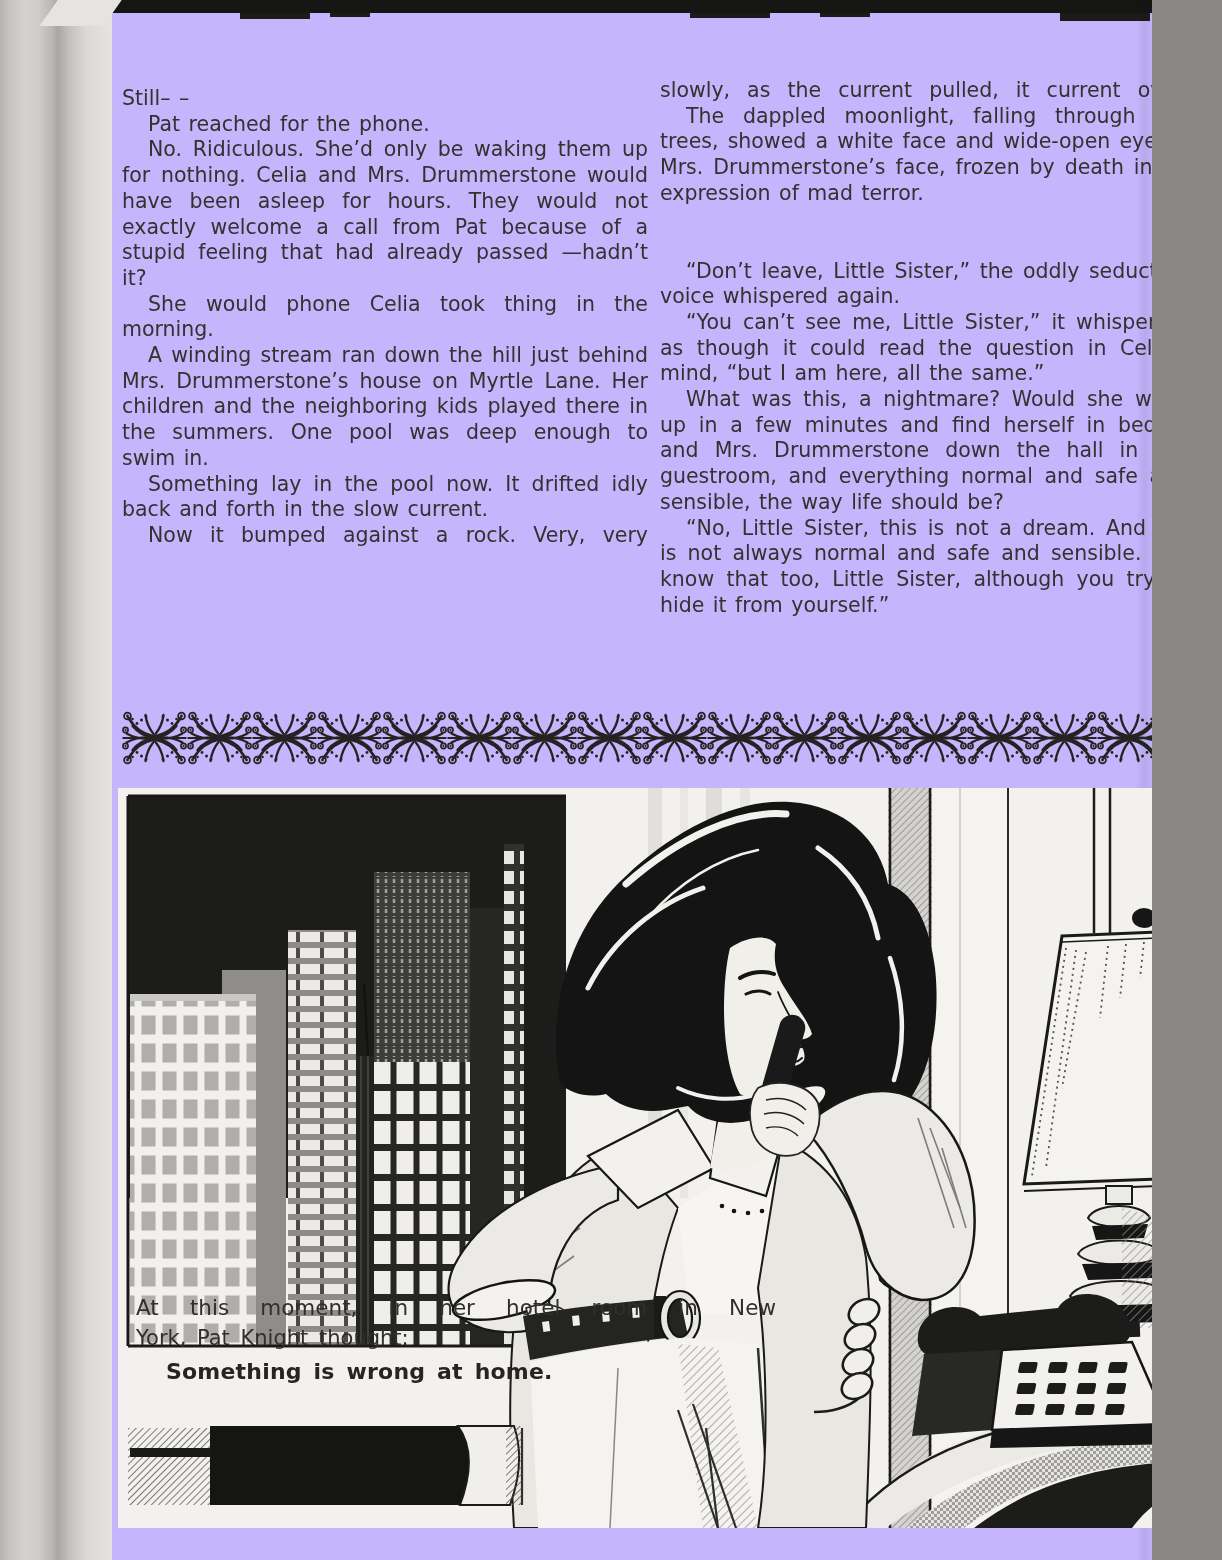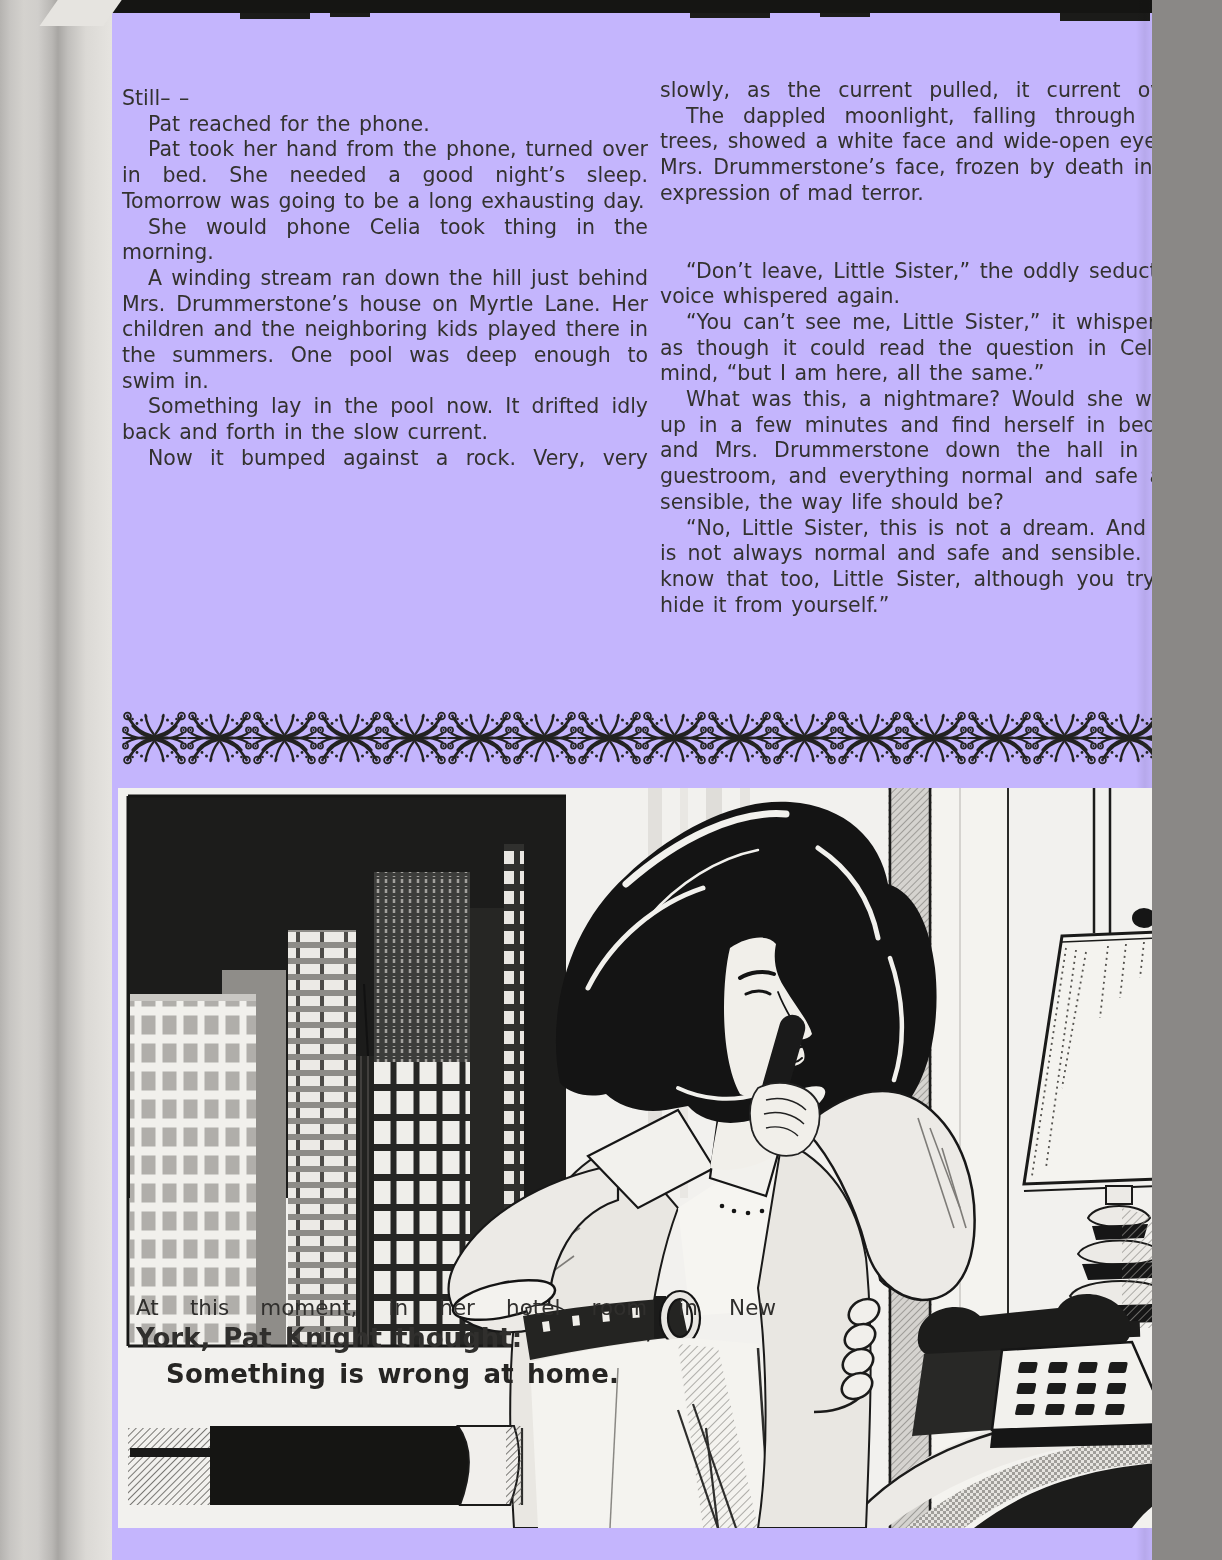--- a/index.html
+++ b/index.html
@@ -54,6 +54,7 @@
   <div id="col-left" class="col">
       <p class="story noindent">Still– –</p>
       <p class="story indent">Pat reached for the phone.</p>
+      <p class="story indent">No. Ridiculous. She’d only be waking them up for nothing. Celia and Mrs. Drummerstone would have been asleep for hours. They would not exactly welcome a call from Pat because of a stupid feeling that had already passed —hadn’t it?</p>
       <p class="story indent">Pat took her hand from the phone, turned over in bed. She needed a good night’s sleep. Tomorrow was going to be a long exhausting day.</p>
       <p class="story indent">She would phone Celia took thing in the morning.</p>
       <p class="story indent gap">A winding stream ran down the hill just behind Mrs. Drummerstone’s house on Myrtle Lane. Her children and the neighboring kids played there in the summers. One pool was deep enough to swim in.</p>

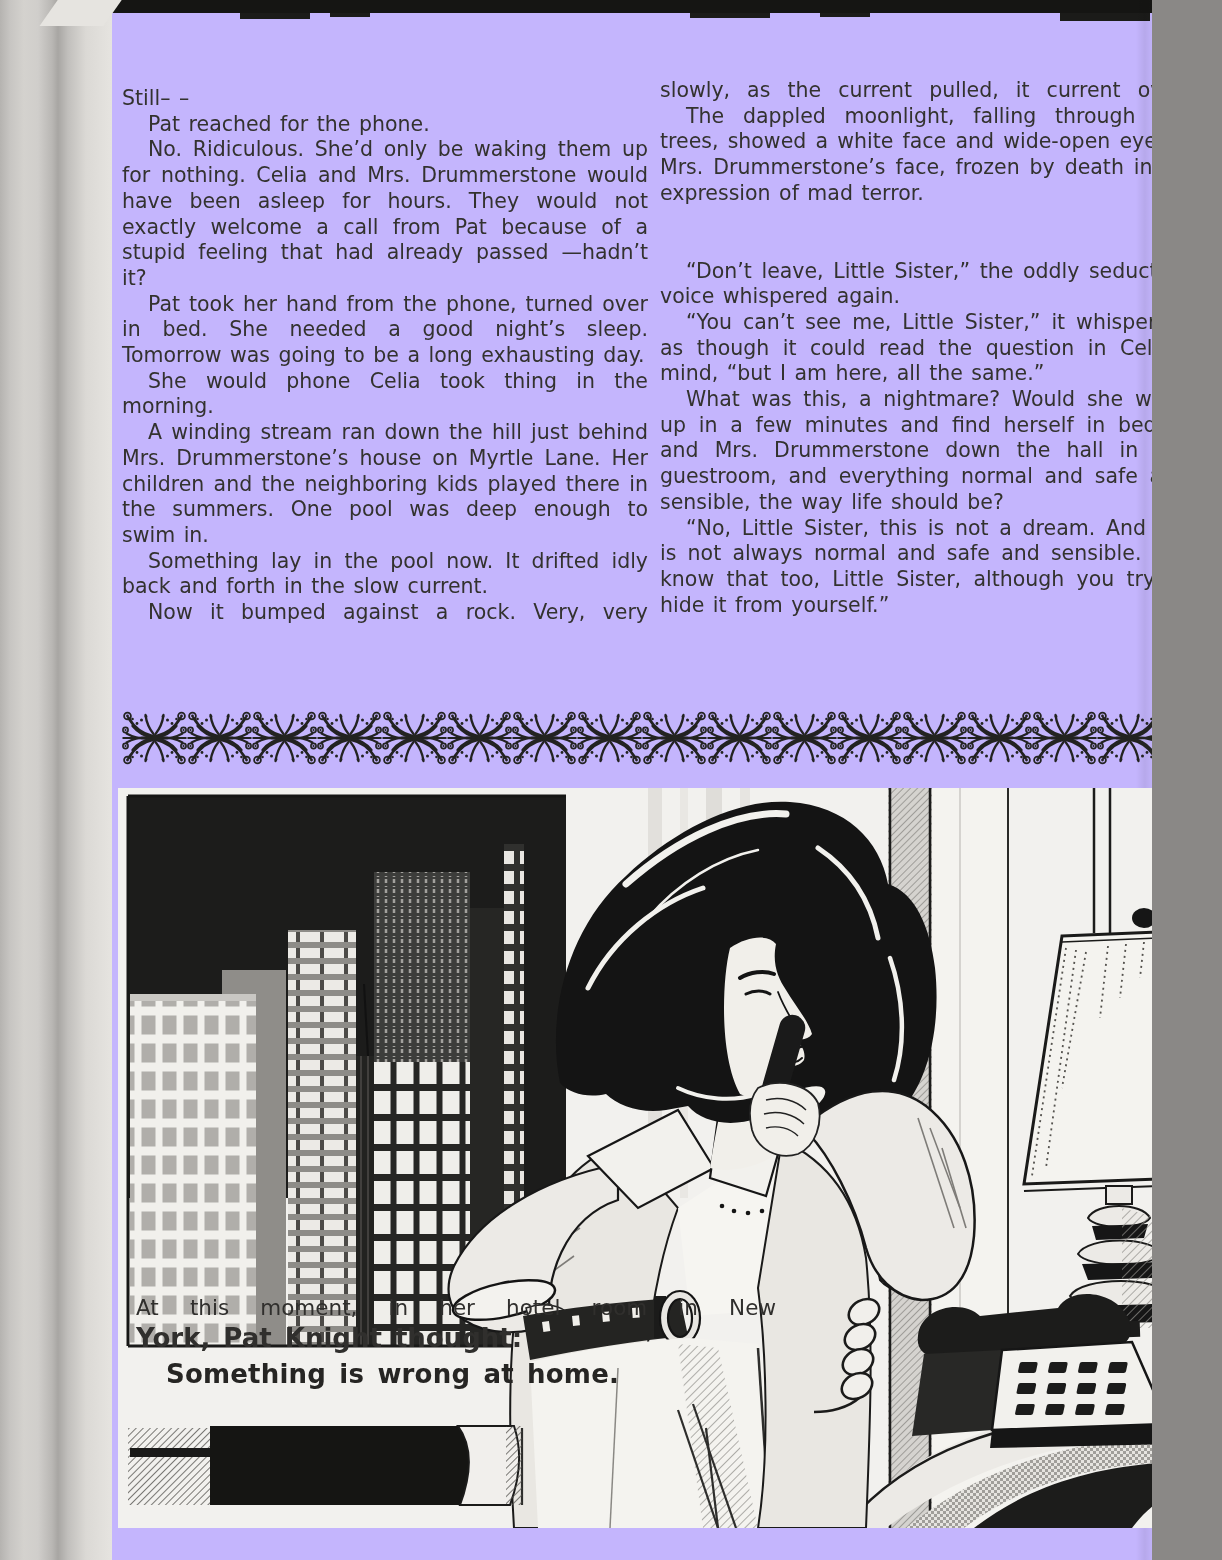--- a/index.html
+++ b/index.html
@@ -55,7 +55,6 @@
       <p class="story noindent">Still– –</p>
       <p class="story indent">Pat reached for the phone.</p>
       <p class="story indent">No. Ridiculous. She’d only be waking them up for nothing. Celia and Mrs. Drummerstone would have been asleep for hours. They would not exactly welcome a call from Pat because of a stupid feeling that had already passed —hadn’t it?</p>
-      <p class="story indent">Pat took her hand from the phone, turned over in bed. She needed a good night’s sleep. Tomorrow was going to be a long exhausting day.</p>
       <p class="story indent">She would phone Celia took thing in the morning.</p>
       <p class="story indent gap">A winding stream ran down the hill just behind Mrs. Drummerstone’s house on Myrtle Lane. Her children and the neighboring kids played there in the summers. One pool was deep enough to swim in.</p>
       <p class="story indent">Something lay in the pool now. It drifted idly back and forth in the slow current.</p>

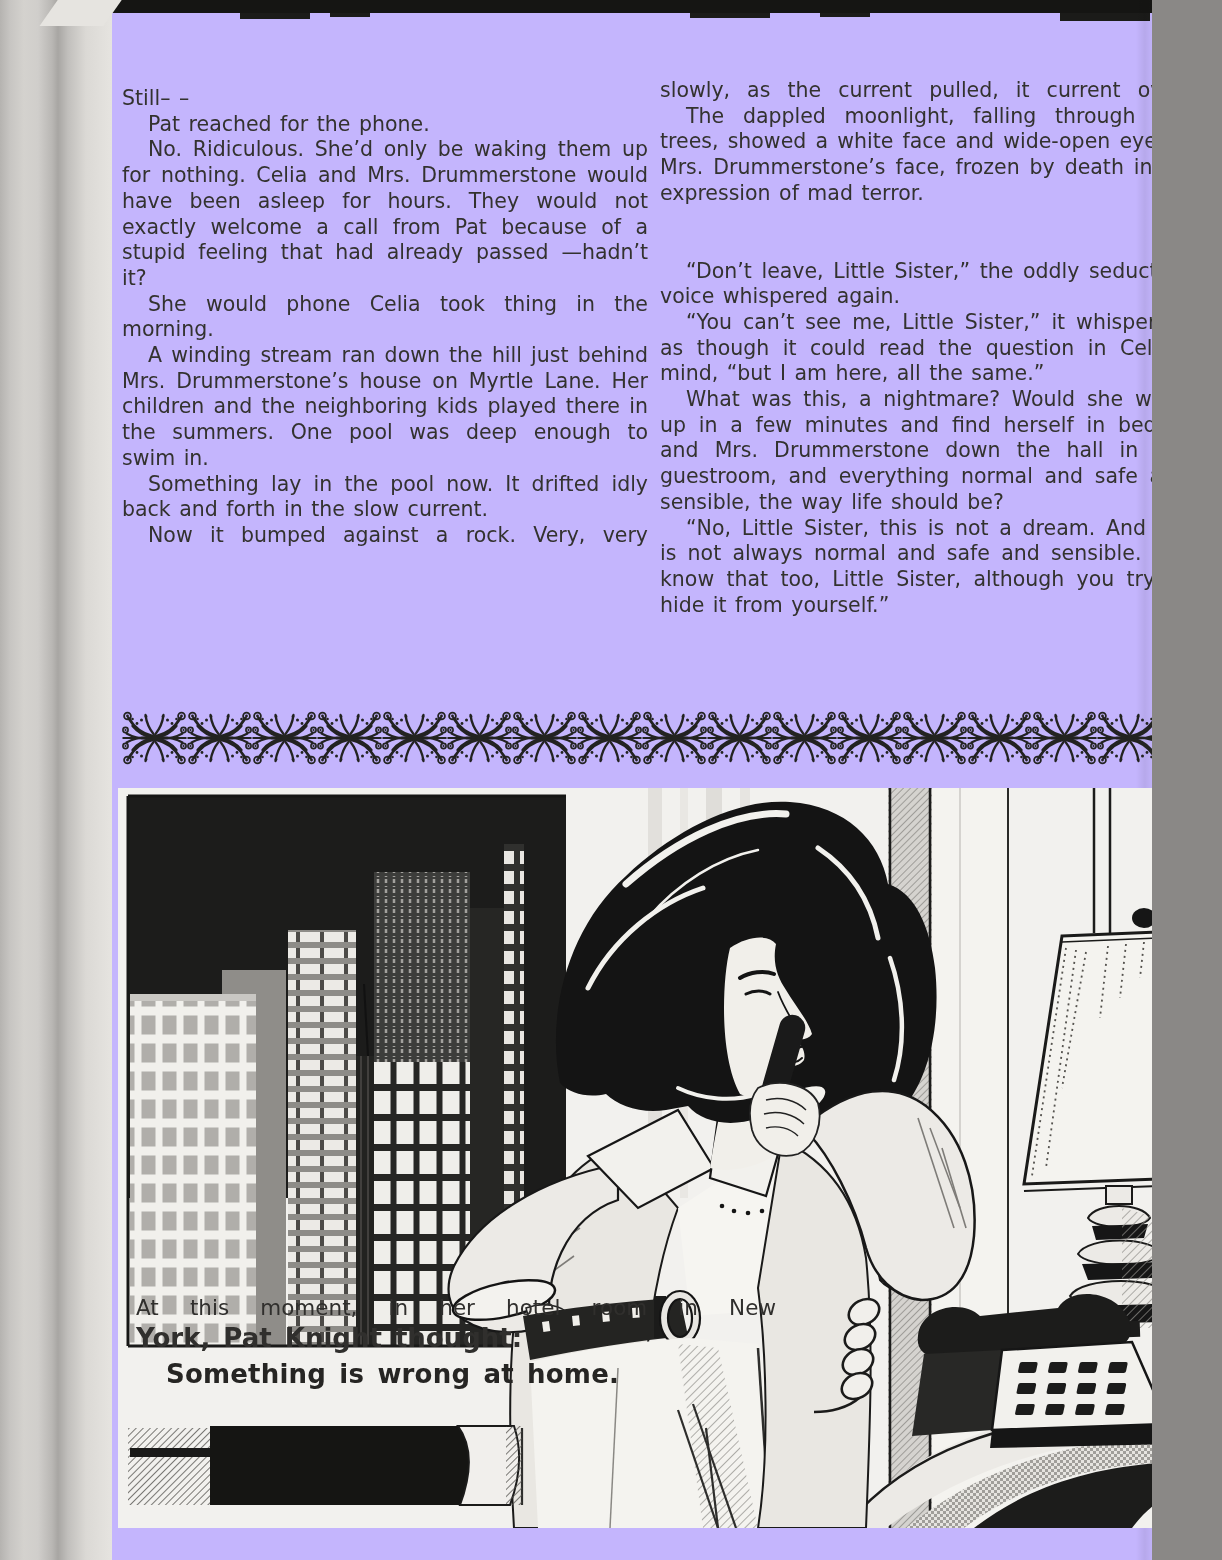--- a/index.html
+++ b/index.html
@@ -33,7 +33,7 @@
   
   #caption{position:absolute;left:136px;top:1292px;width:662px;z-index:5;}
   .cap-line1{display:block;width:640px;font-size:21.5px;line-height:31px;text-align:justify;text-align-last:justify;color:#302f2d;}
-  .cap-line2{display:block;font-size:26px;line-height:31px;word-spacing:4px;color:#302f2d;font-weight:bold;}
+  .cap-line2{display:block;font-size:21px;line-height:31px;word-spacing:4px;color:#302f2d;}
   .cap-bold{margin:5px 0 0 30px;font-size:26px;font-weight:700;word-spacing:4px;letter-spacing:0.2px;color:#262523;}
 </style>
 </head>

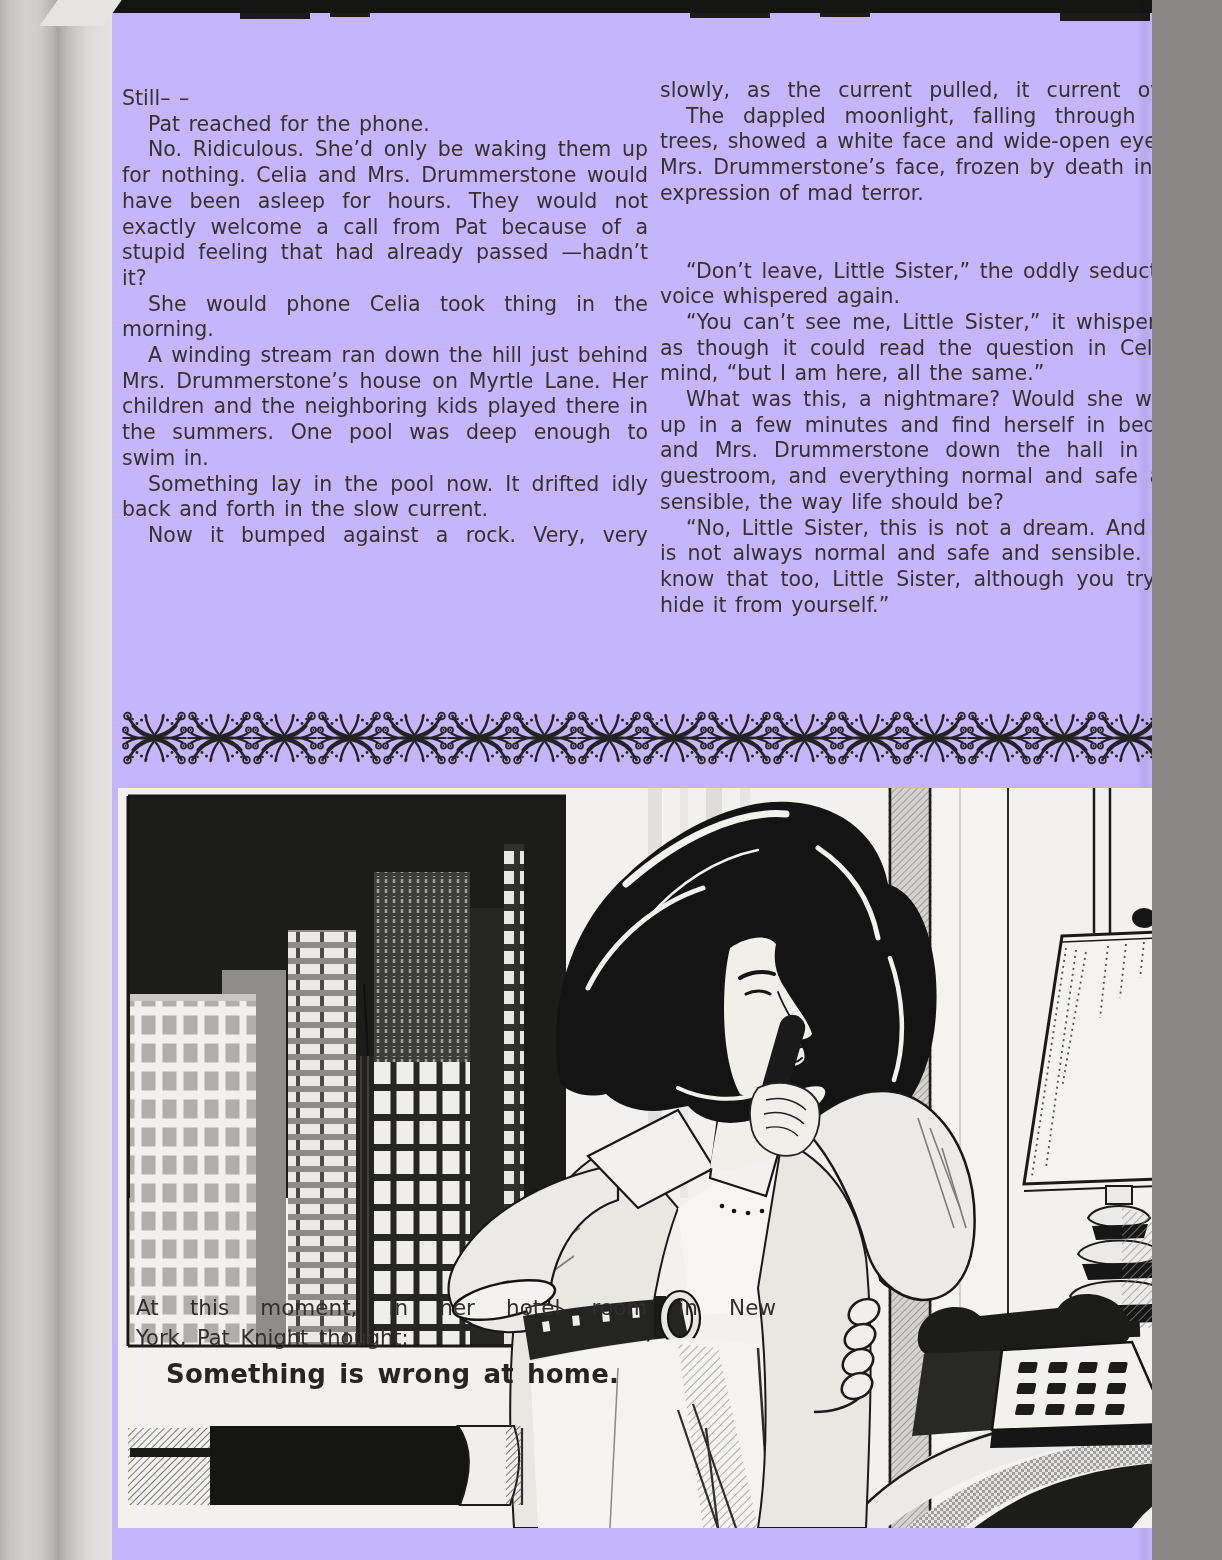--- a/index.html
+++ b/index.html
@@ -34,7 +34,7 @@
   #caption{position:absolute;left:136px;top:1292px;width:662px;z-index:5;}
   .cap-line1{display:block;width:640px;font-size:21.5px;line-height:31px;text-align:justify;text-align-last:justify;color:#302f2d;}
   .cap-line2{display:block;font-size:21px;line-height:31px;word-spacing:4px;color:#302f2d;}
-  .cap-bold{margin:5px 0 0 30px;font-size:26px;font-weight:700;word-spacing:4px;letter-spacing:0.2px;color:#262523;}
+  .cap-bold{margin:5px 0 0 30px;font-size:22px;font-weight:700;word-spacing:4px;letter-spacing:0.2px;color:#262523;}
 </style>
 </head>
 <body>

